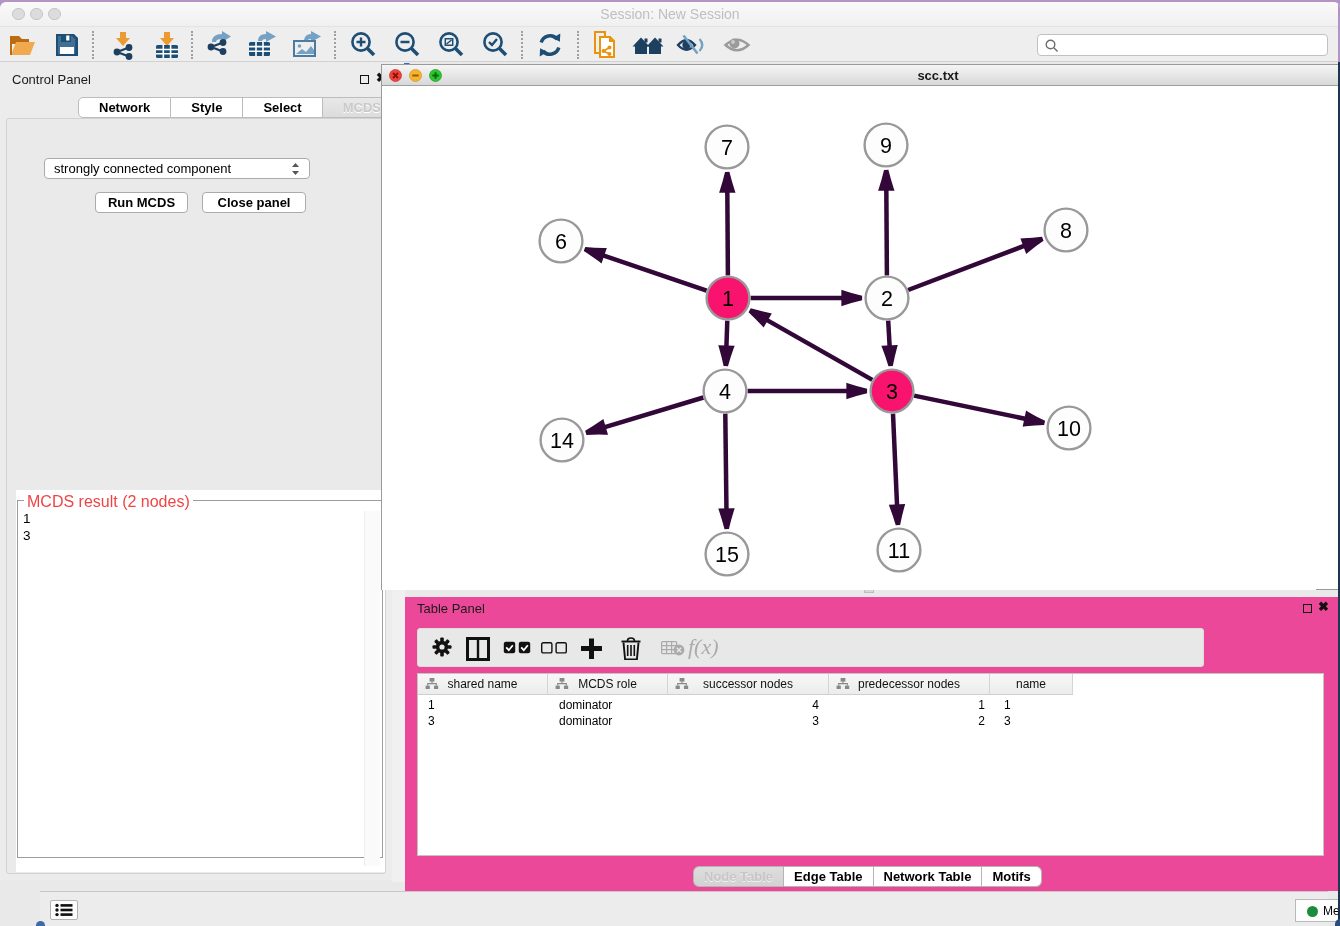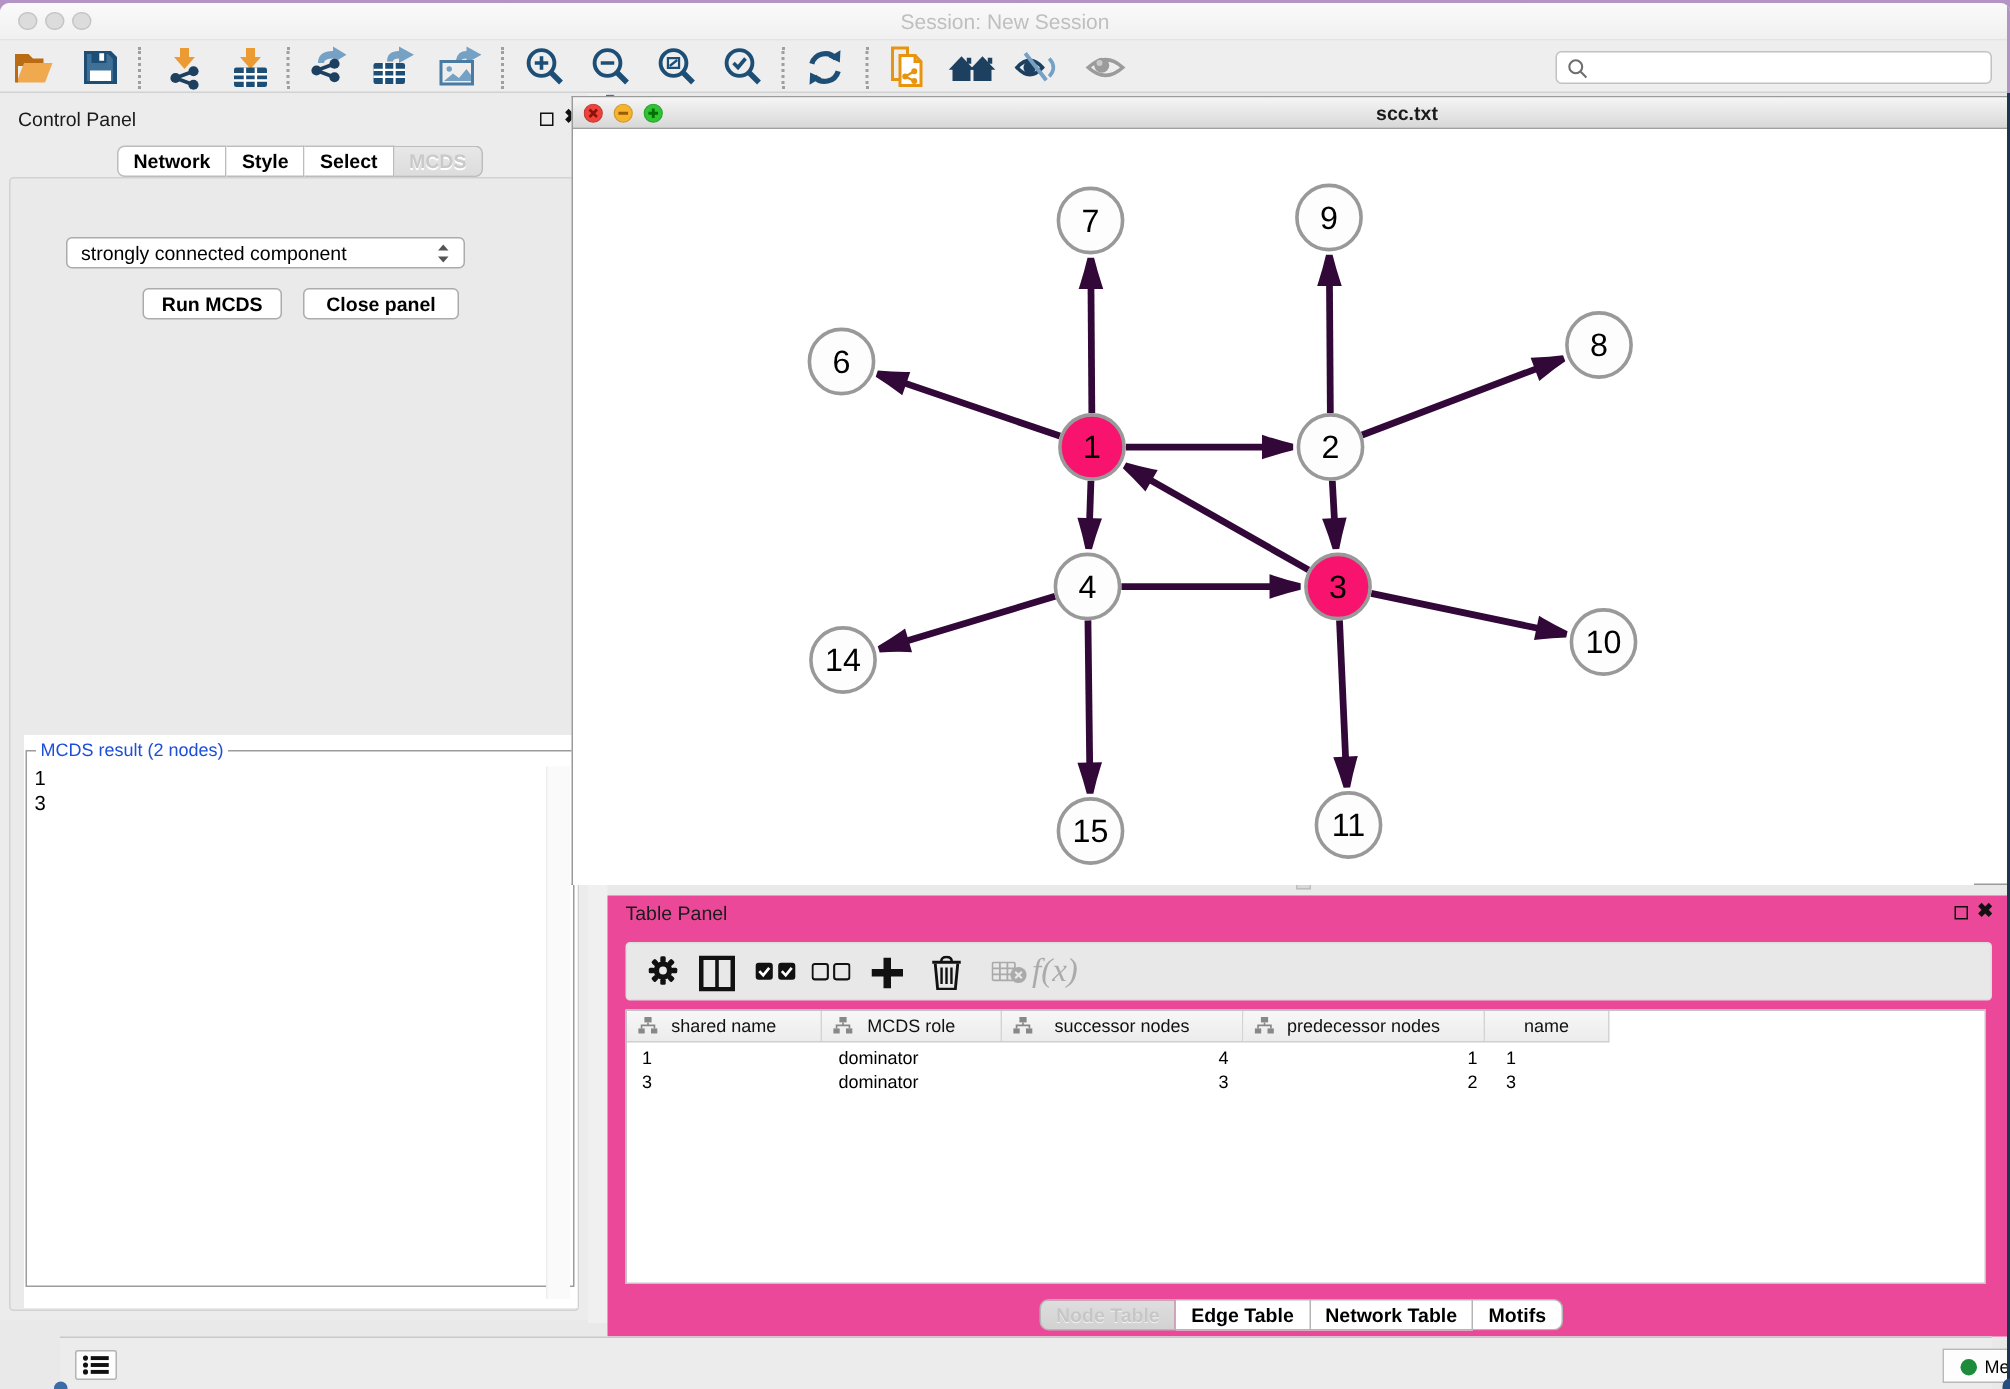--- a/index.html
+++ b/index.html
@@ -22,7 +22,7 @@
 #cp-max { position:absolute; left:360px; top:13px; width:9px; height:9px; border:1.5px solid #111; }
 #cp-close { position:absolute; left:376px; top:8px; font-size:13px; font-weight:bold; color:#111; }
 .tabrow { position:absolute; top:35px; height:21px; display:flex; }
-.tab { height:21px; font-size:13px; font-weight:bold; line-height:20px; padding:0 10px; background:#fff; border:1px solid #bcbcbc; border-left:none; color:#000; }
+.tab { height:21px; font-size:13px; font-weight:bold; line-height:20px; padding:0 20px; background:#fff; border:1px solid #bcbcbc; border-left:none; color:#000; }
 .tab.first { border-left:1px solid #bcbcbc; border-radius:5px 0 0 5px; }
 .tab.last { border-radius:0 5px 5px 0; }
 .tab.sel { background:linear-gradient(#e8e8e8,#dcdcdc); color:#c9c9c9; text-shadow:0 1px 0 #fff; }

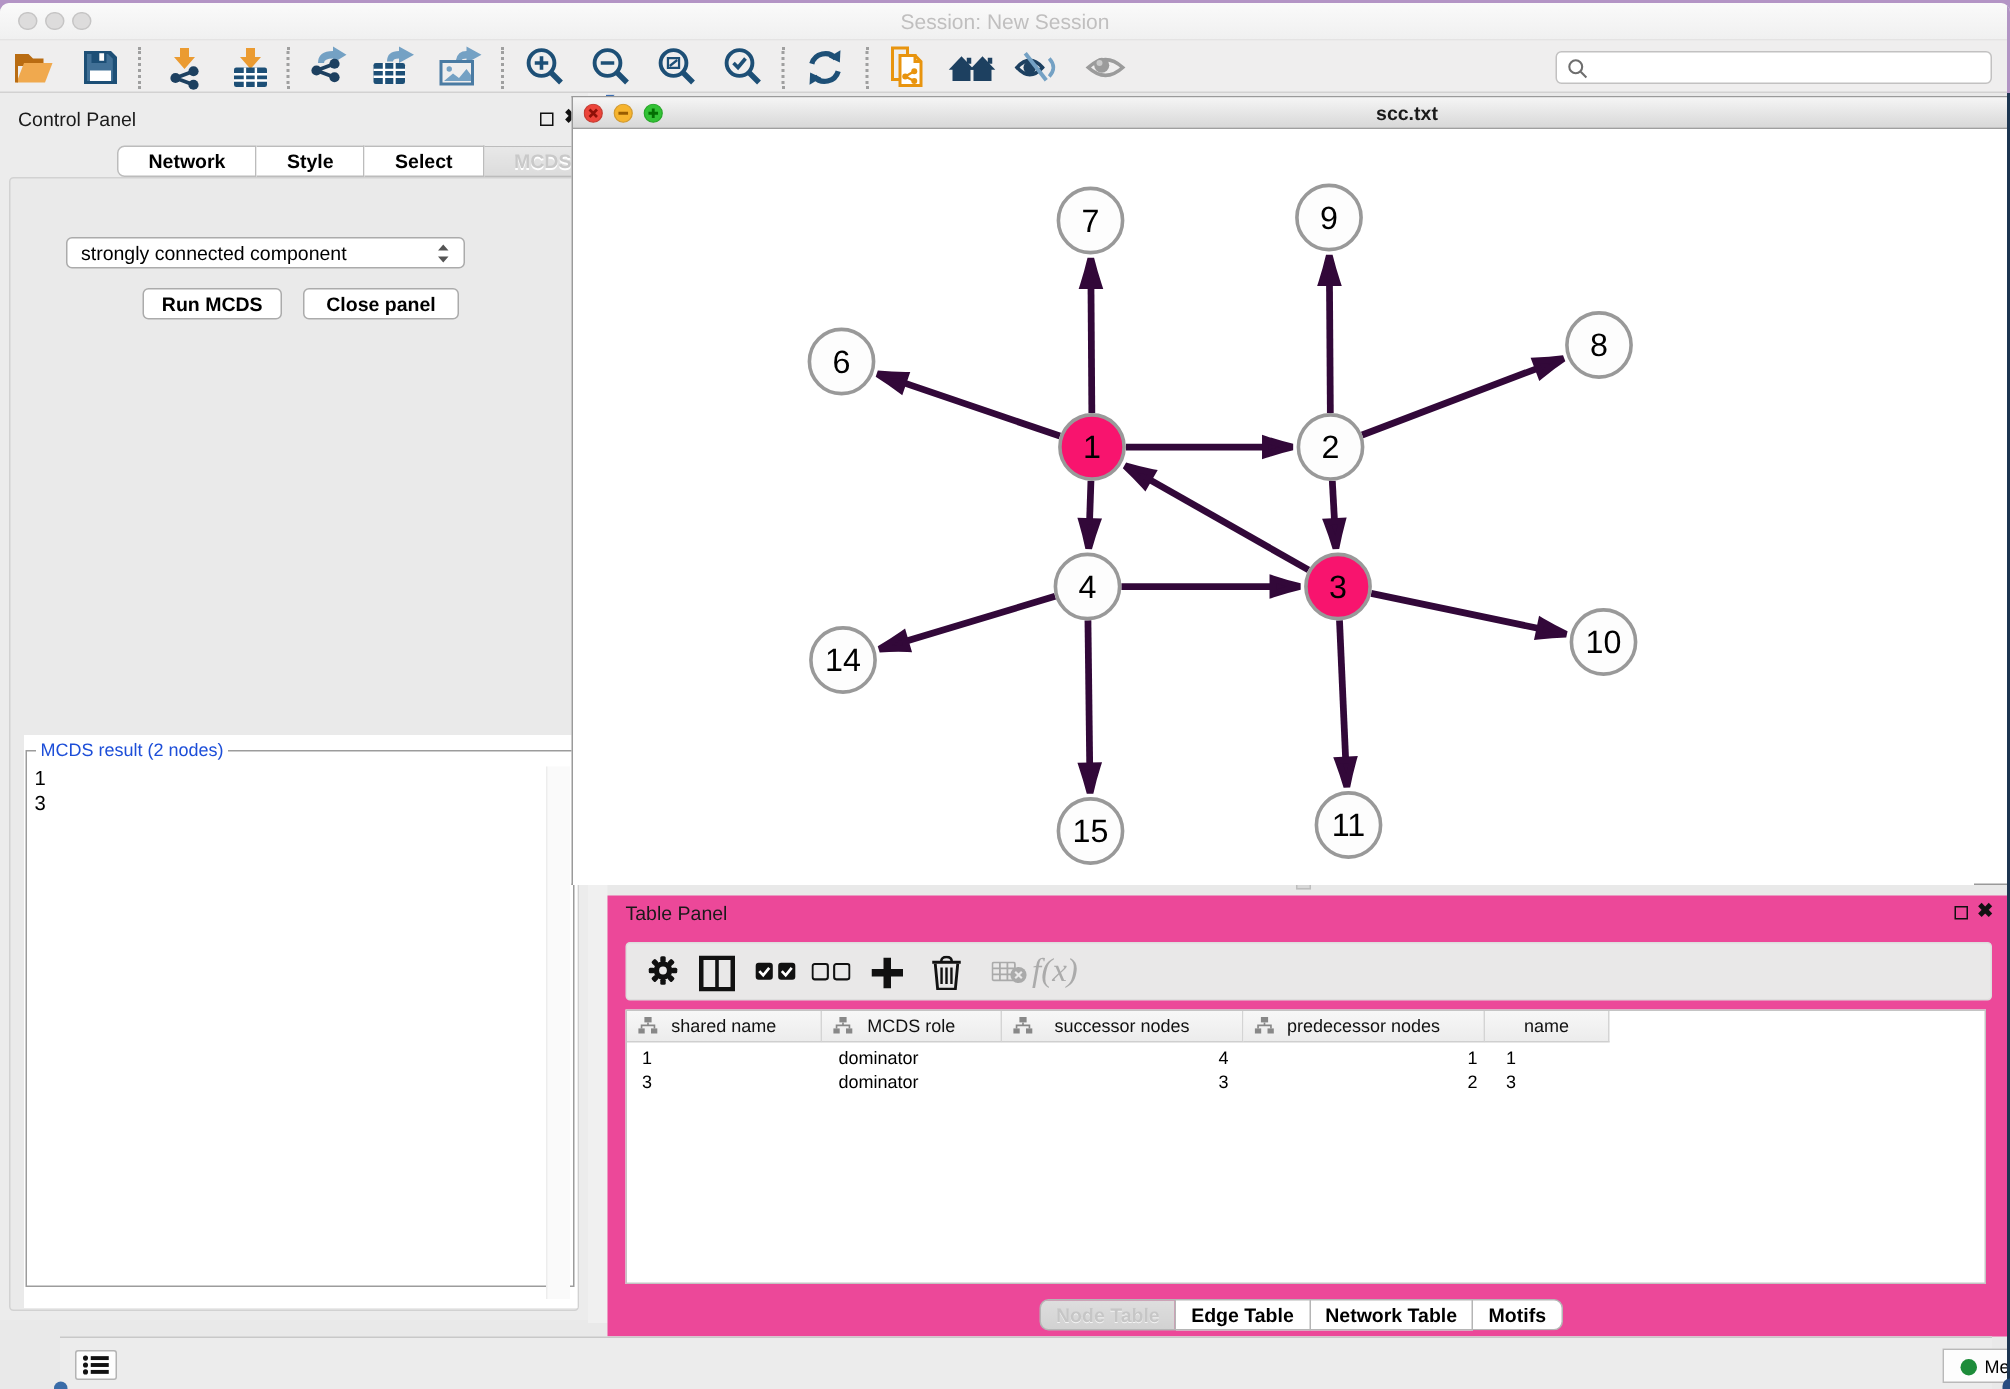--- a/index.html
+++ b/index.html
@@ -32,7 +32,7 @@
 .btn { position:absolute; height:21px; background:#fff; border:1px solid #ababab; border-radius:4px; font-size:13px; font-weight:bold; text-align:center; line-height:19px; color:#000; }
 #fieldset { position:absolute; left:16px; top:428px; width:369px; height:382px; background:#fff; }
 #fs-border { position:absolute; left:1px; top:10px; width:366px; height:358px; border:1px solid #9c9c9c; }
-#fs-legend { position:absolute; left:8px; top:3px; background:#fff; padding:0 3px; font-size:12px; color:#1d4ed8; }
+#fs-legend { position:absolute; left:8px; top:3px; background:#fff; padding:0 3px; font-size:16px; color:#ef4444; }
 #fs-scroll { position:absolute; left:348px; top:21px; width:16px; height:355px; background:#fafafa; border-left:1px solid #ededed; }
 .fs-item { position:absolute; left:7px; font-size:13.5px; font-family:"Liberation Sans",sans-serif; color:#000; }
 

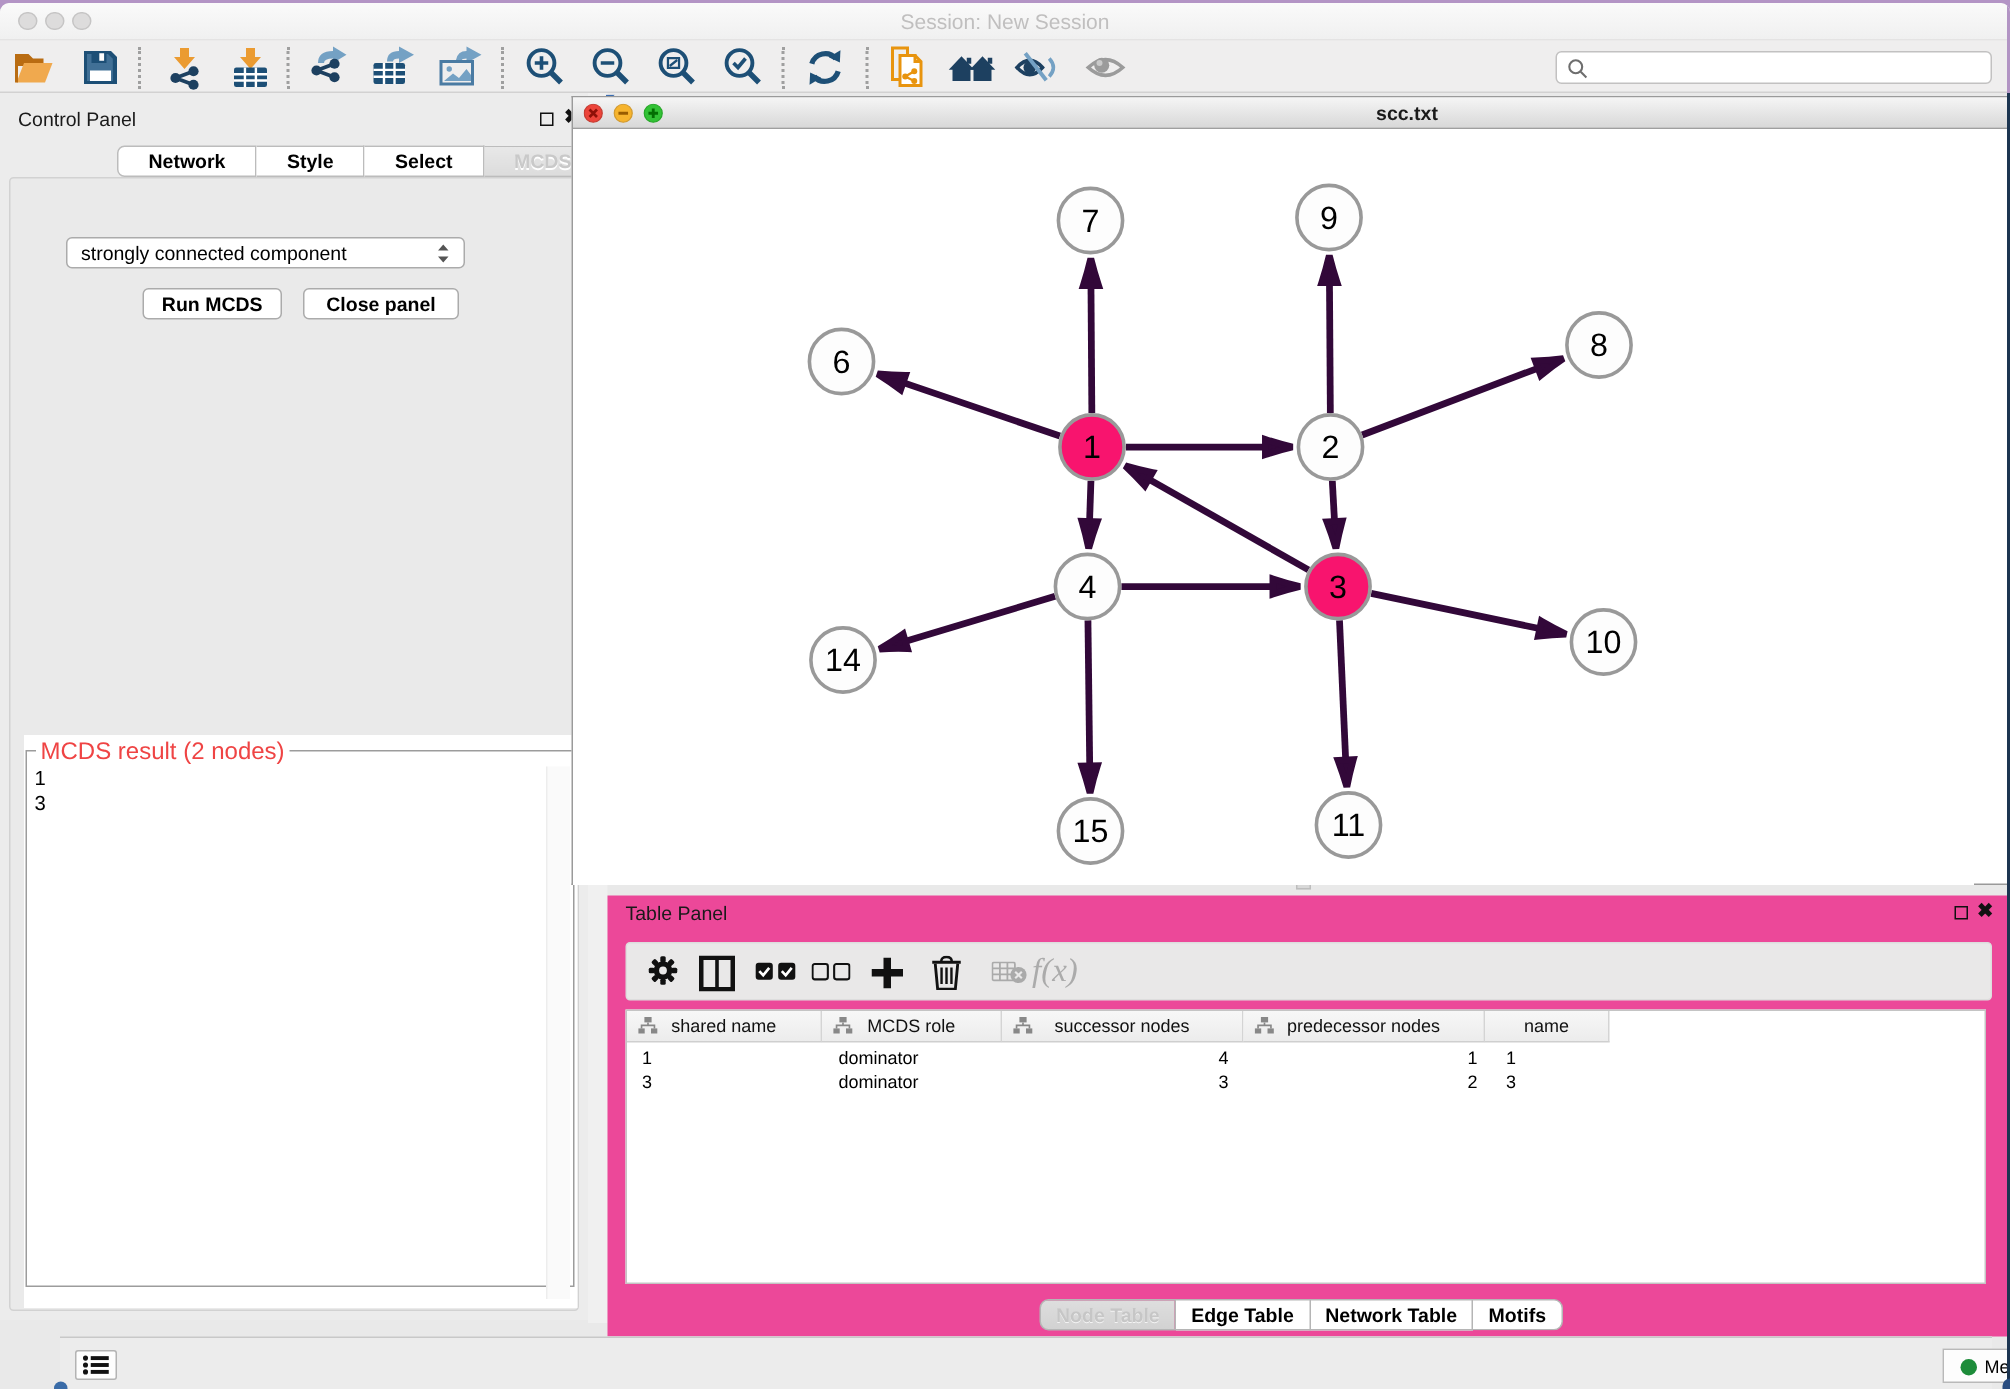--- a/index.html
+++ b/index.html
@@ -43,7 +43,7 @@
 
 #tpanel { position:absolute; left:405px; top:595px; width:935px; height:294px; background:#ec4899; }
 #tp-head { position:absolute; left:12px; top:4px; font-size:13px; color:#1a1a1a; }
-#tp-toolbar { position:absolute; left:12px; top:31px; width:911px; height:39px; background:#e9e8e8; border:1px solid #dddddd; border-radius:3px; }
+#tp-toolbar { position:absolute; left:12px; top:31px; width:787px; height:39px; background:#e9e8e8; border:1px solid #dddddd; border-radius:3px; }
 #tp-table { position:absolute; left:12px; top:76px; width:907px; height:183px; background:#fff; border:1px solid #c4c4c4; }
 .th { position:absolute; top:0; height:21px; background:linear-gradient(#f7f7f7,#ececec); border-right:1px solid #d4d4d4; border-bottom:1px solid #cfcfcf; font-size:12px; color:#111; text-align:center; line-height:20px; }
 .hico { position:absolute; left:7px; top:3px; width:14px; height:14px; }

